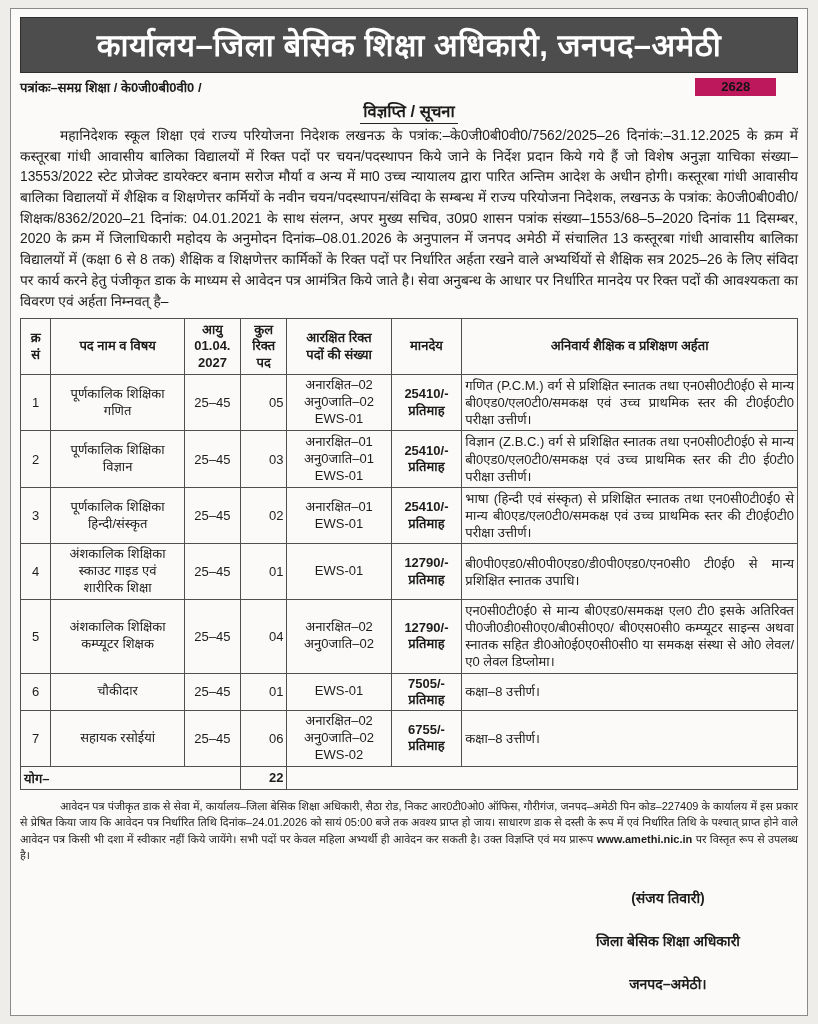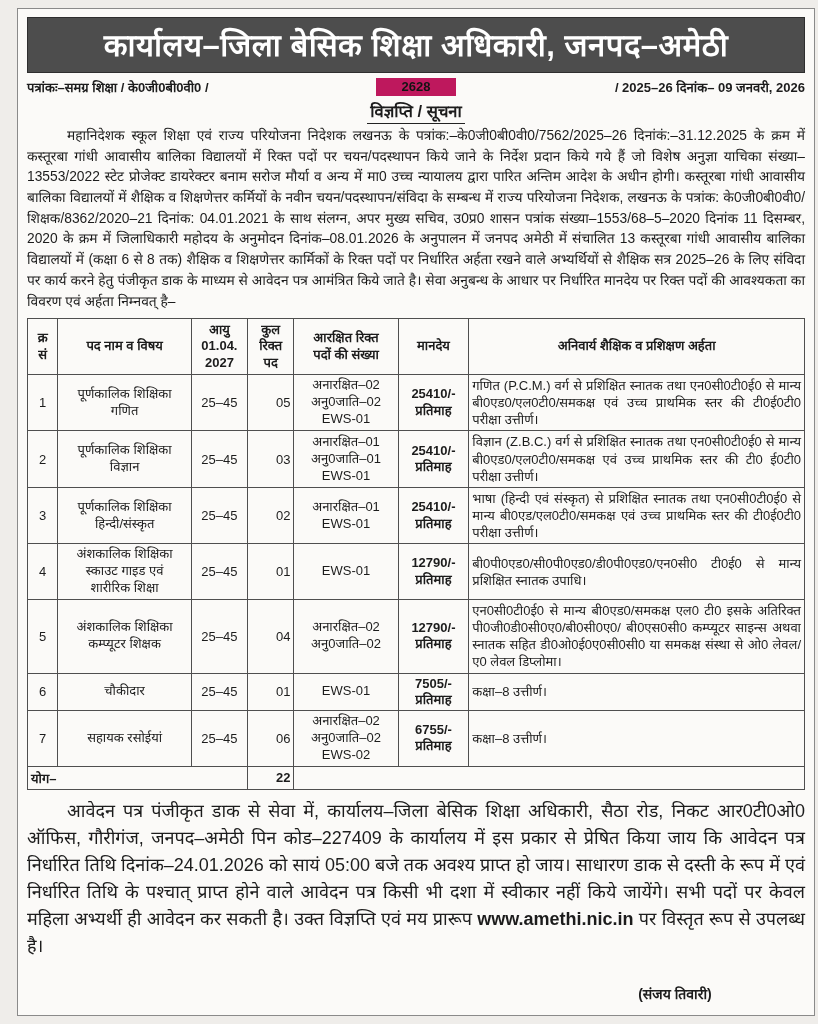--- a/index.html
+++ b/index.html
@@ -11,7 +11,7 @@
   }
   .sheet {
     position: absolute;
-    left: 17px; top: 8px;
+    left: 10px; top: 8px;
     width: 798px; height: 1008px;
     background: #fbfaf8;
     border: 1px solid #8a8a8a;

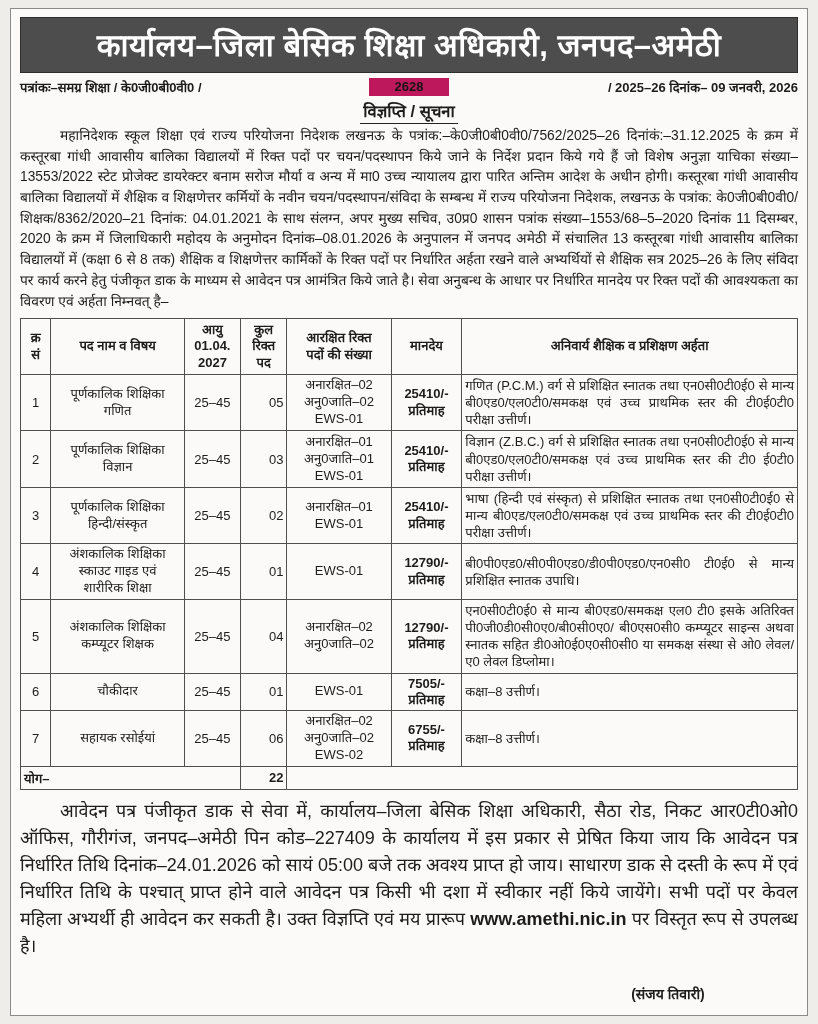--- a/index.html
+++ b/index.html
@@ -130,7 +130,6 @@
     <span class="mid">
       <span class="ref-number">2628</span>
     </span>
-    <span class="right">/ 2025–26  दिनांक–  09 जनवरी, 2026</span>
   </div>
 
   <div class="notice-heading-wrap">

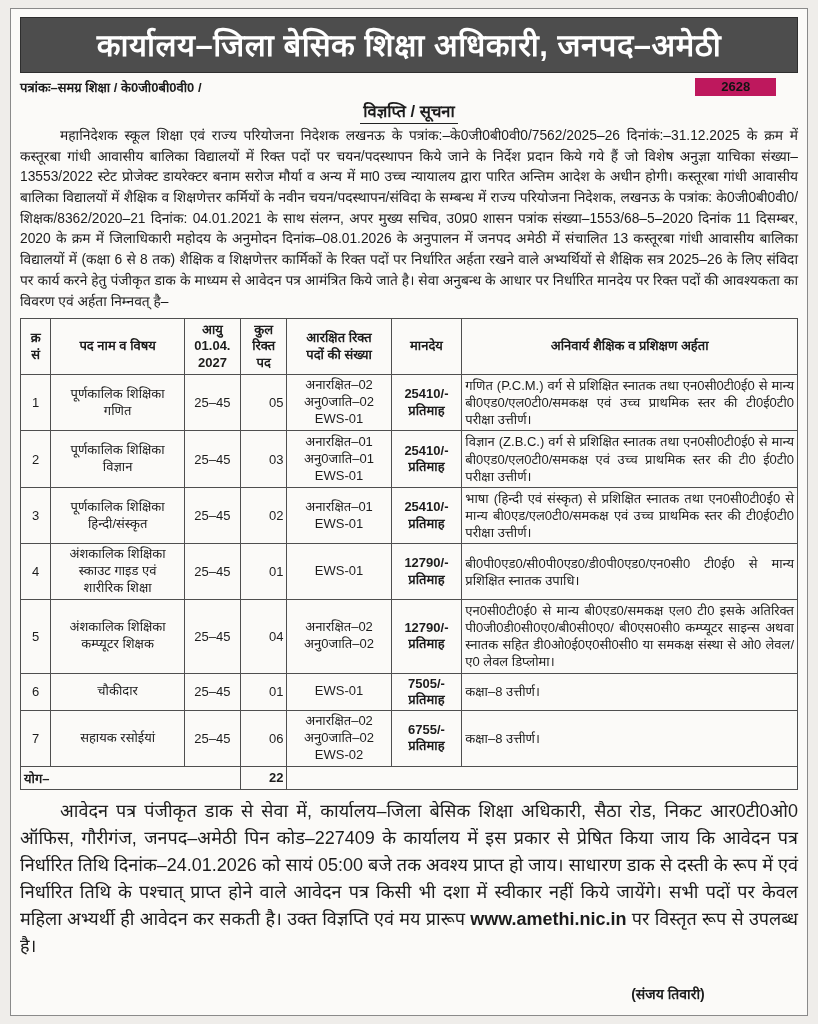--- a/index.html
+++ b/index.html
@@ -97,7 +97,7 @@
   .total-value-cell { }
   
   .footer-para {
-    font-size: 18px;
+    font-size: 11px;
     line-height: 1.5;
     text-align: justify;
     text-indent: 40px;

